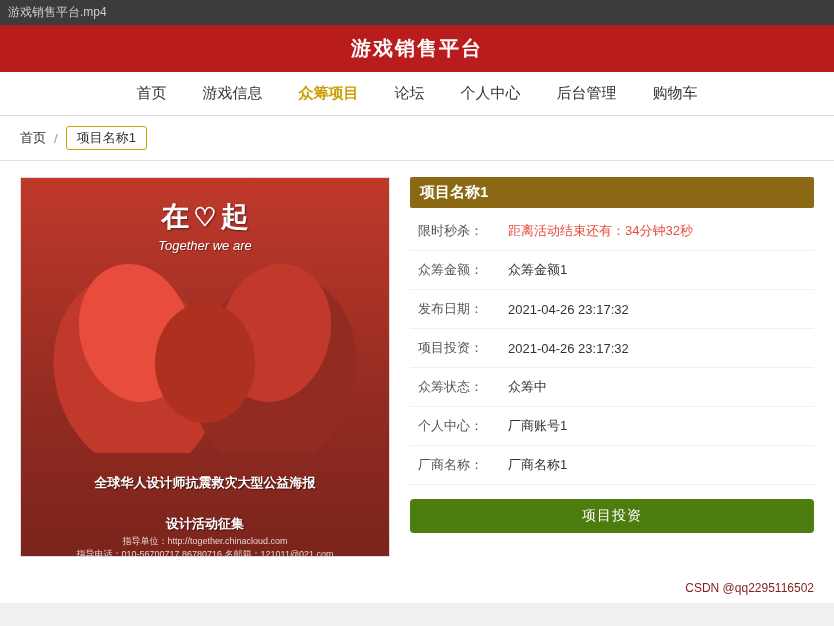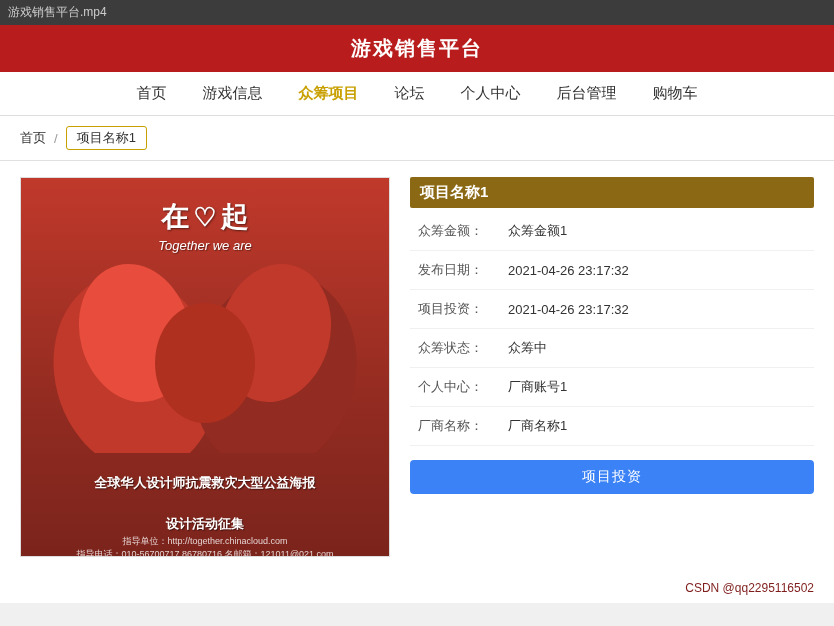--- a/index.html
+++ b/index.html
@@ -291,6 +291,12 @@
     <table class="info-table">
       <tbody>
 
+        <tr>
+          <td>限时秒杀：</td>
+          <td>
+            <span class="countdown-text">距离活动结束还有：34分钟32秒</span>
+          </td>
+        </tr>
 
         <tr>
           <td>众筹金额：</td>

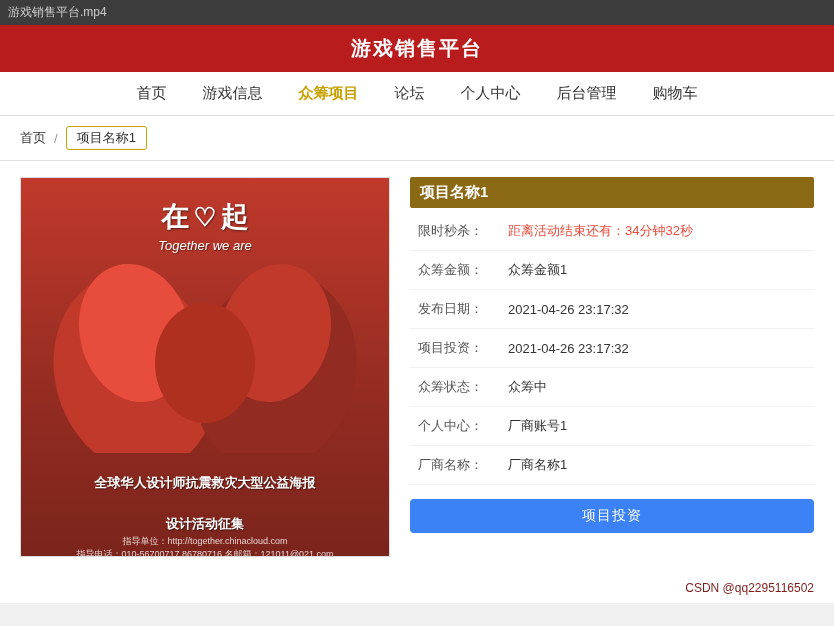--- a/index.html
+++ b/index.html
@@ -174,7 +174,7 @@
 
     .invest-btn {
       display: inline-block;
-      background: #3b82f6;
+      background: #4d7c0f;
       color: #fff;
       border: none;
       padding: 8px 22px;

